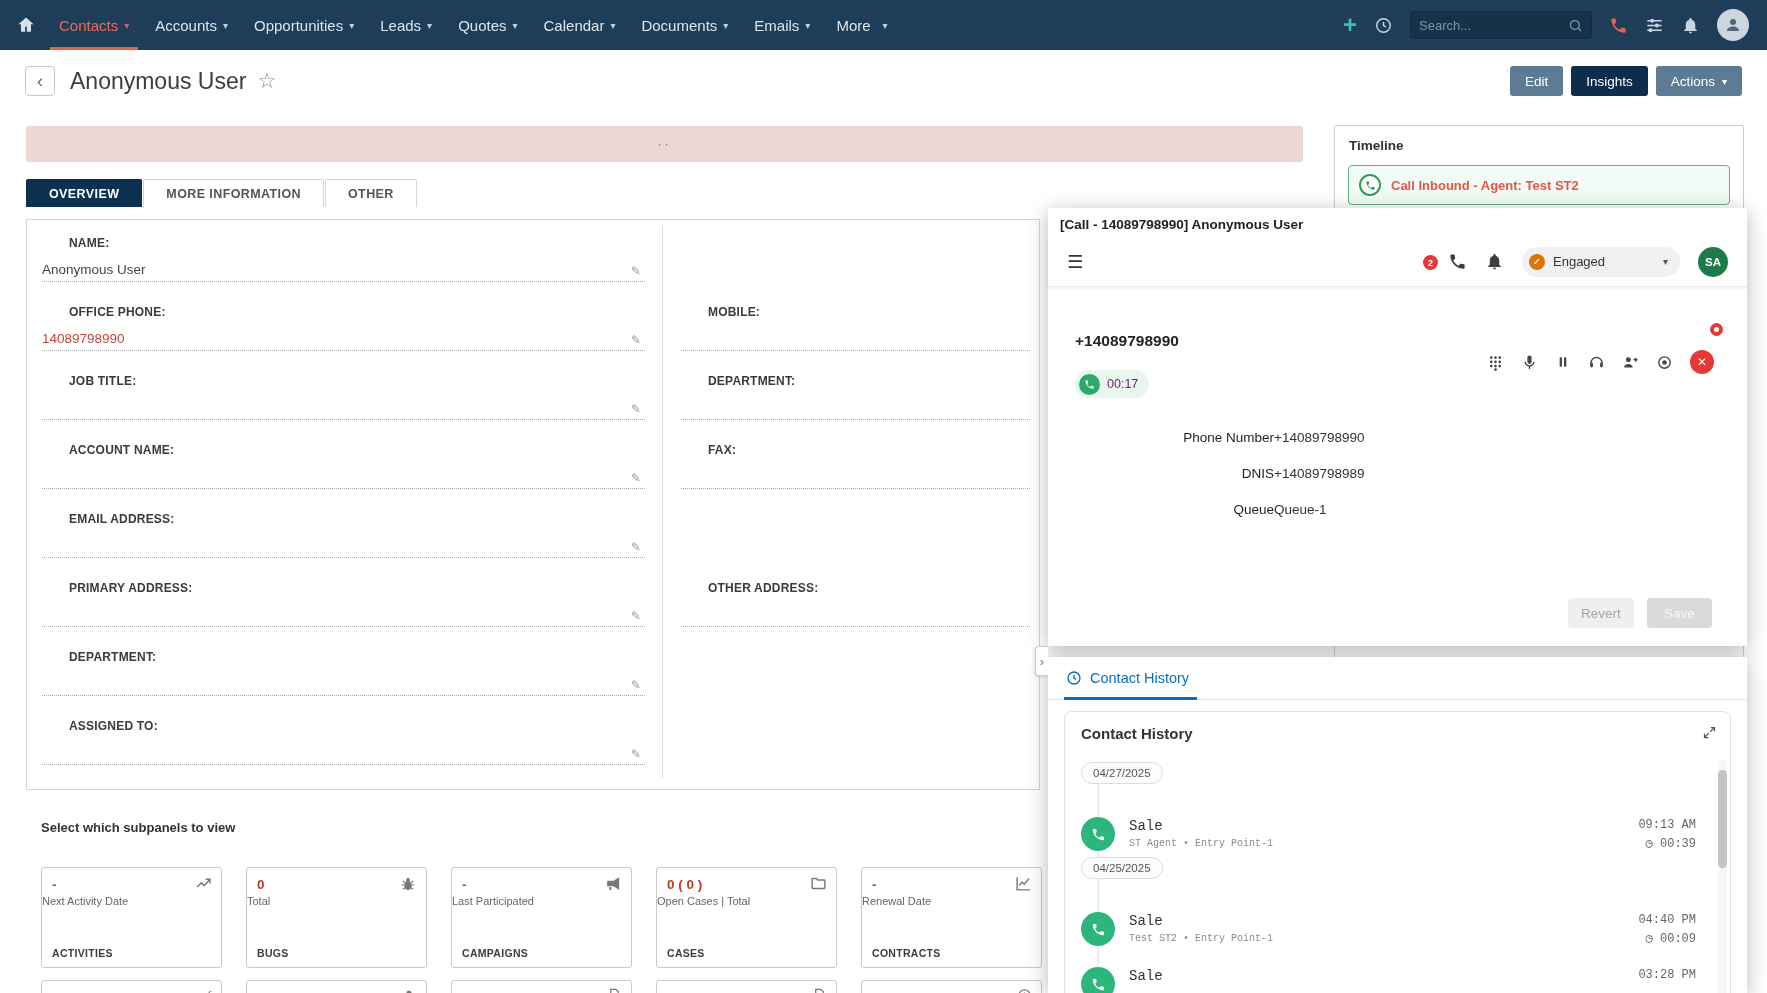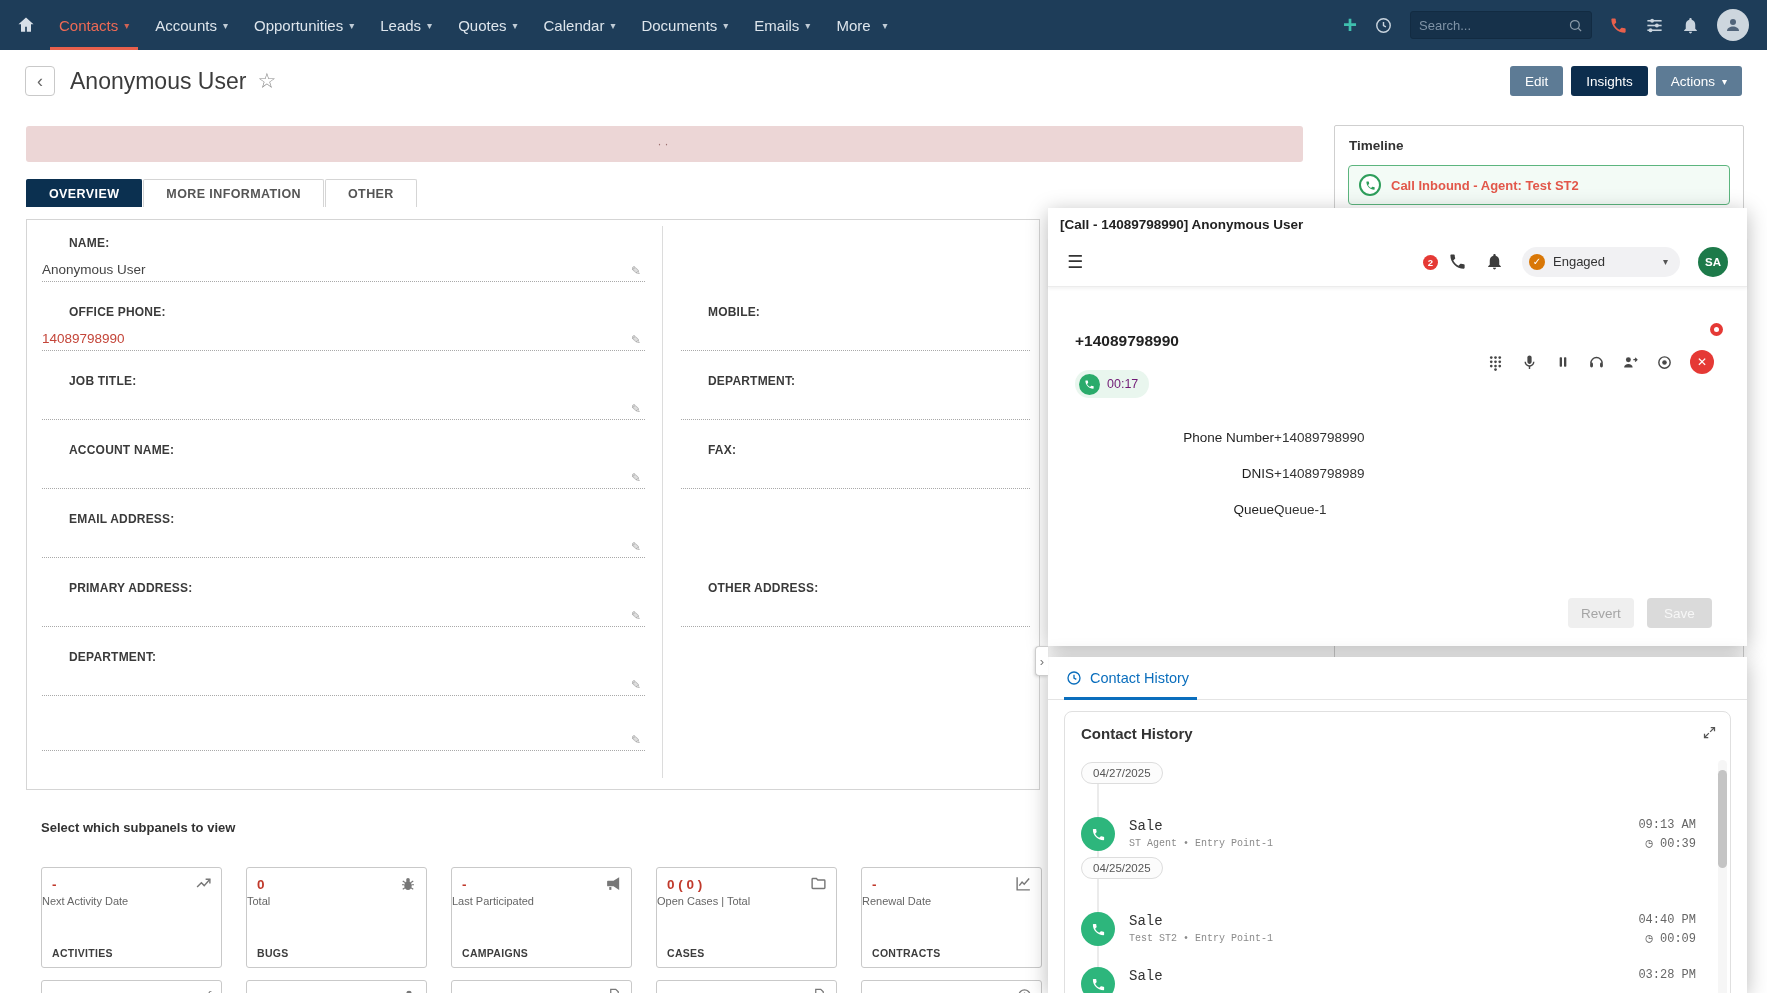--- a/index.html
+++ b/index.html
@@ -443,6 +443,7 @@
     <div class="fcell r"></div>
 
     <div class="fcell l">
+      <div class="flabel">ASSIGNED TO:</div>
       <div class="fvalue">
           <span class="pencil">✎</span>
         </div>

